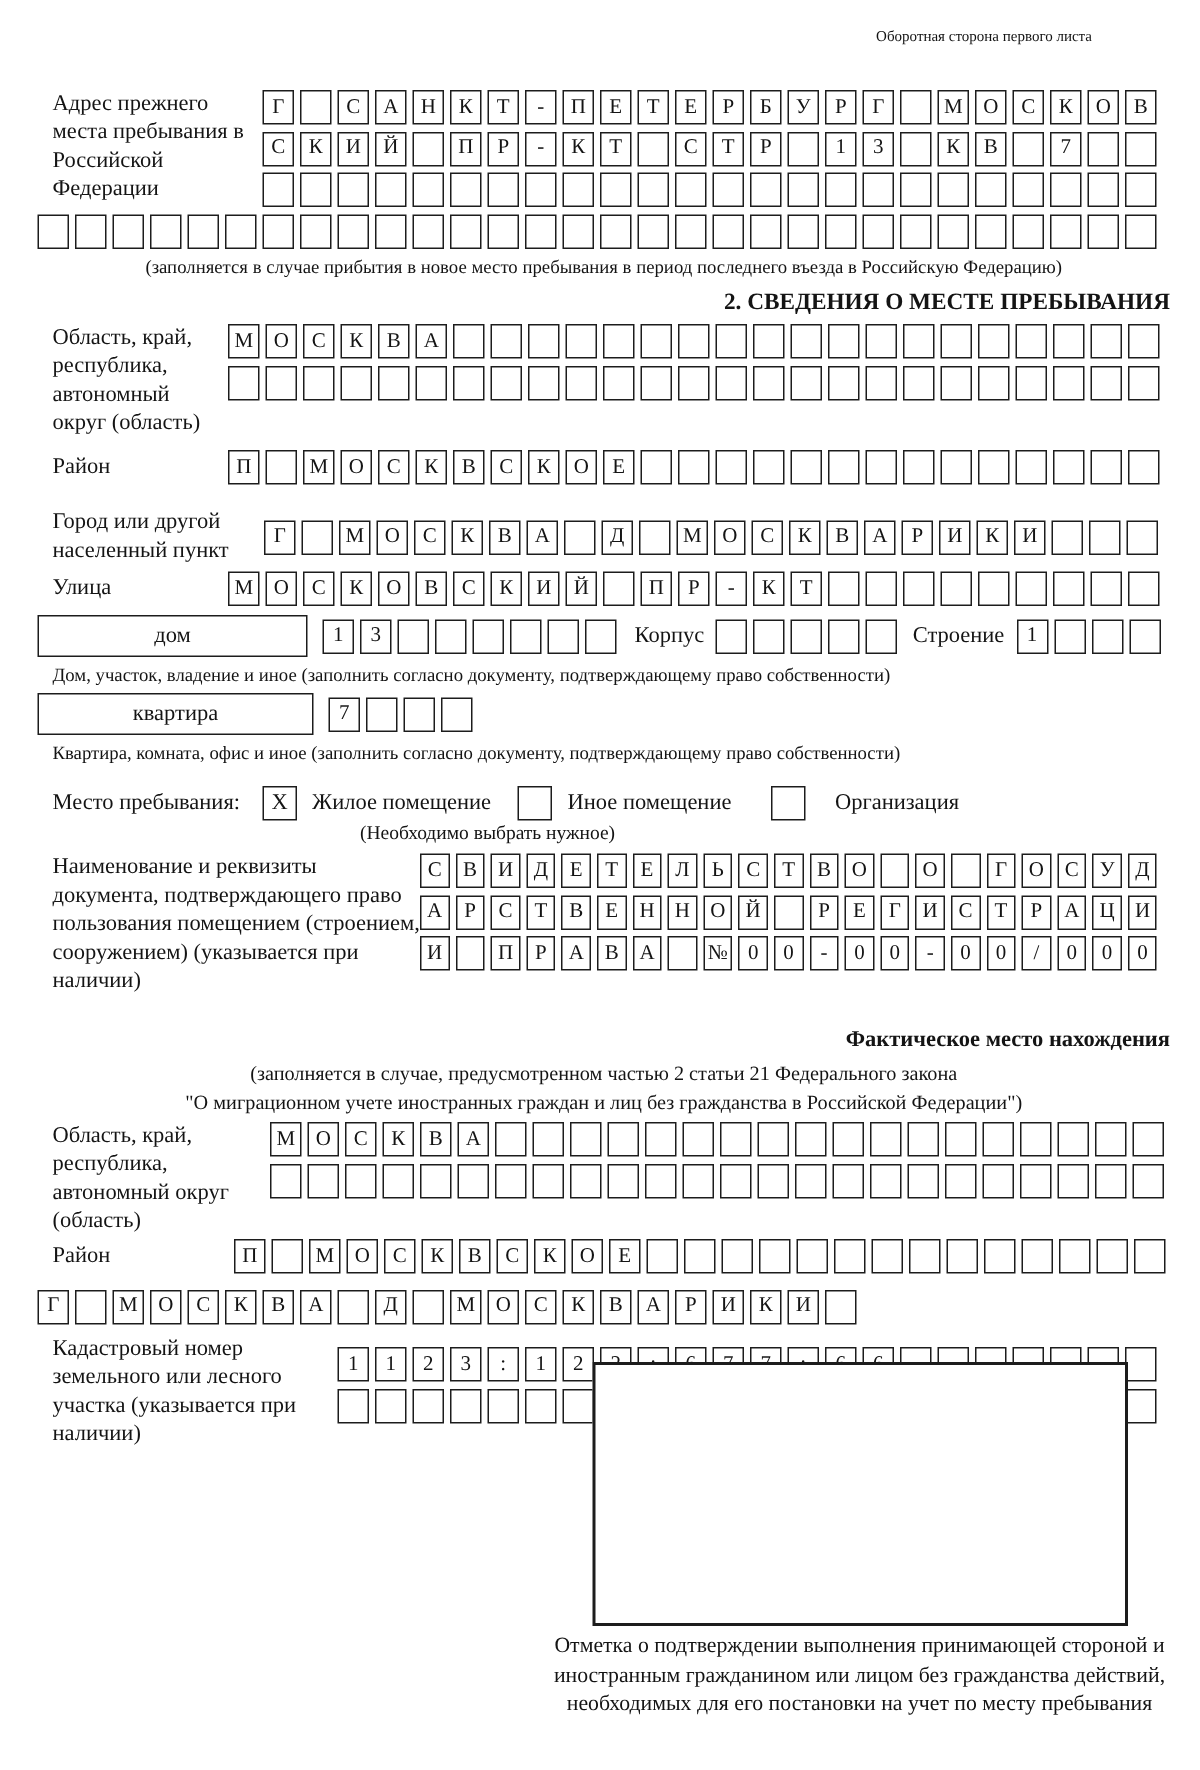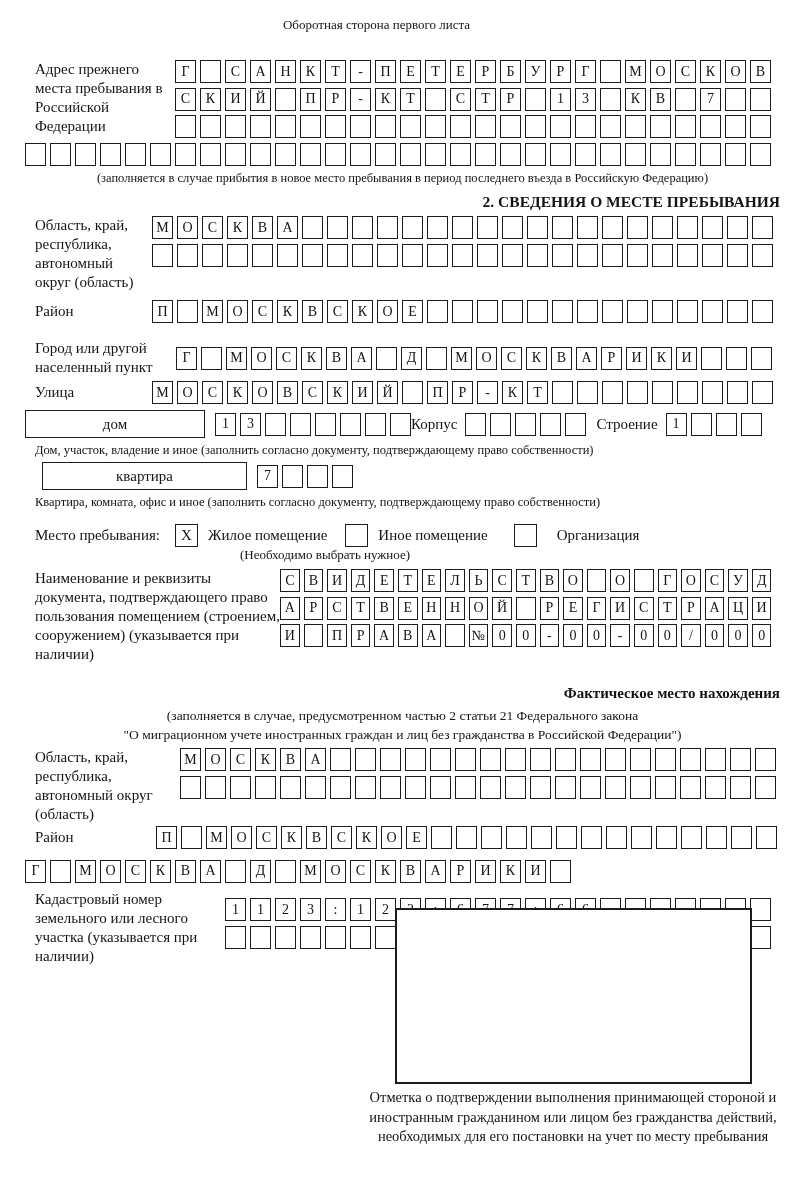--- a/index.html
+++ b/index.html
@@ -7,7 +7,7 @@
   body { width:800px; height:1180px; font-family:"Liberation Serif", serif; color:#141414; }
   .page { position:relative; width:800px; height:1180px; padding:16px 20px 0 25px; overflow:hidden; background:#fff; }
 
-  .hdr-note { text-align:center; padding-right:52px; font-size:13px; line-height:18px; }
+  .hdr-note { text-align:right; padding-right:52px; font-size:10px; line-height:18px; }
 
   .frow { display:flex; align-items:flex-start; }
   .frow.vcenter { align-items:center; }

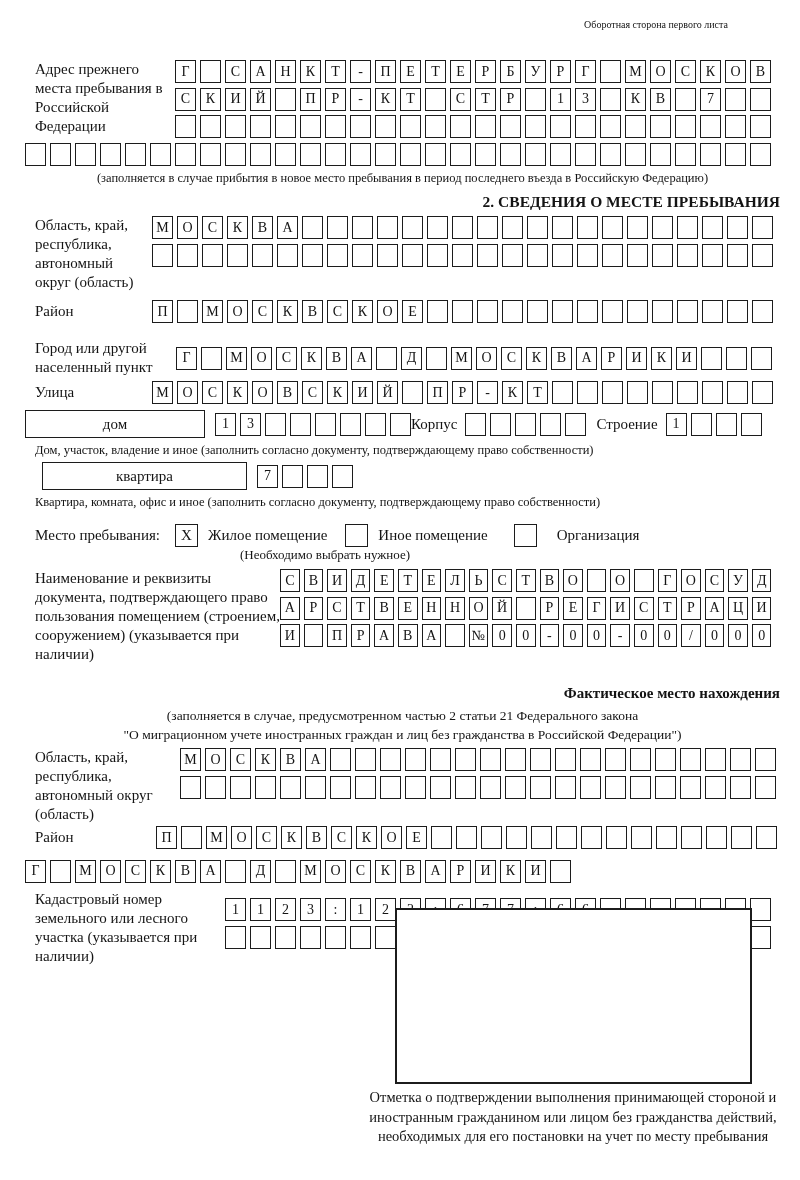--- a/index.html
+++ b/index.html
@@ -328,7 +328,7 @@
         <span class="cbox"></span>
         <span class="cbox"></span>
       </div>
-    <div class="inl-label" style="">Корпус</div>
+    <div class="inl-label" style="margin-left:12px;">Корпус</div>
     <div class="boxrow" style="margin:0 0 0 8px;">
         <span class="cbox"></span>
         <span class="cbox"></span>

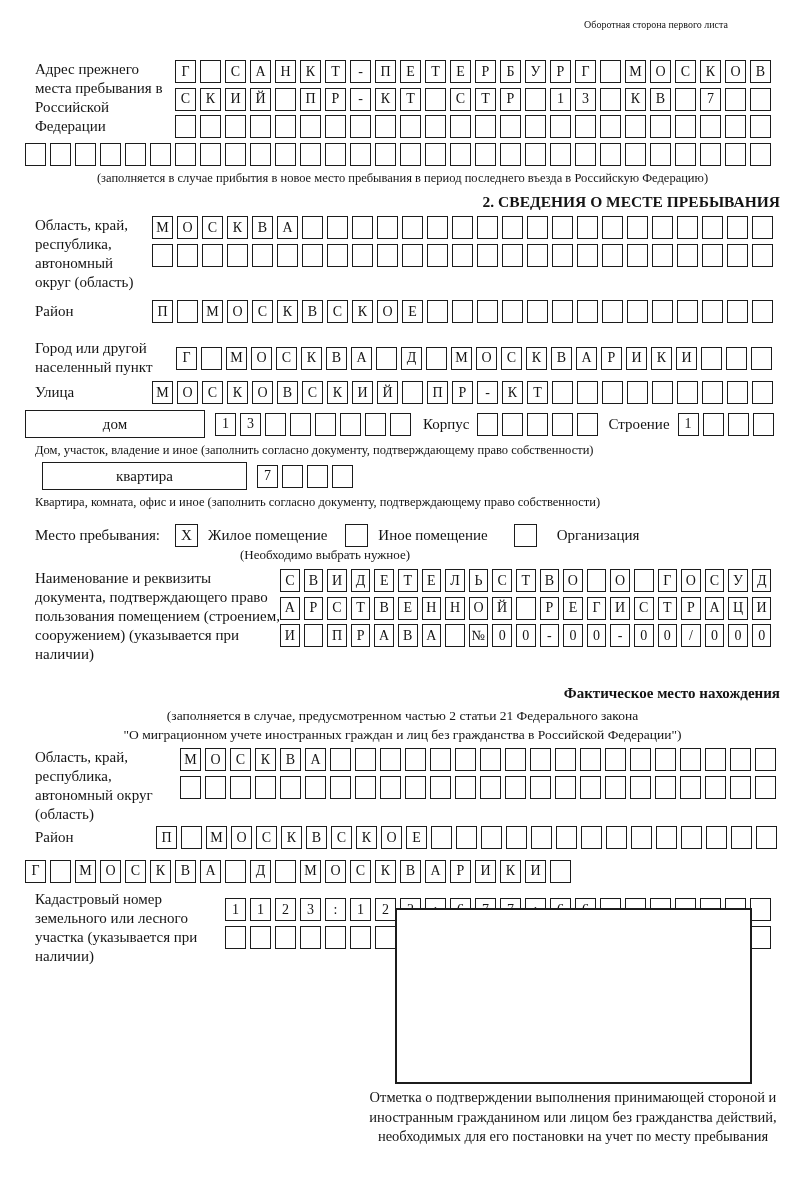--- a/index.html
+++ b/index.html
@@ -347,7 +347,7 @@
   <div class="caption indent" style="margin-top:4px;">Дом, участок, владение и иное (заполнить согласно документу, подтверждающему право собственности)</div>
 
   <div class="hbox" style="margin-top:4px;">
-    <div class="widefield" style="width:205px;margin-left:17px;">квартира</div>
+    <div class="widefield" style="width:184px;">квартира</div>
     <div class="boxrow" style="margin:0 0 0 10px;">
         <span class="cbox">7</span>
         <span class="cbox"></span>

